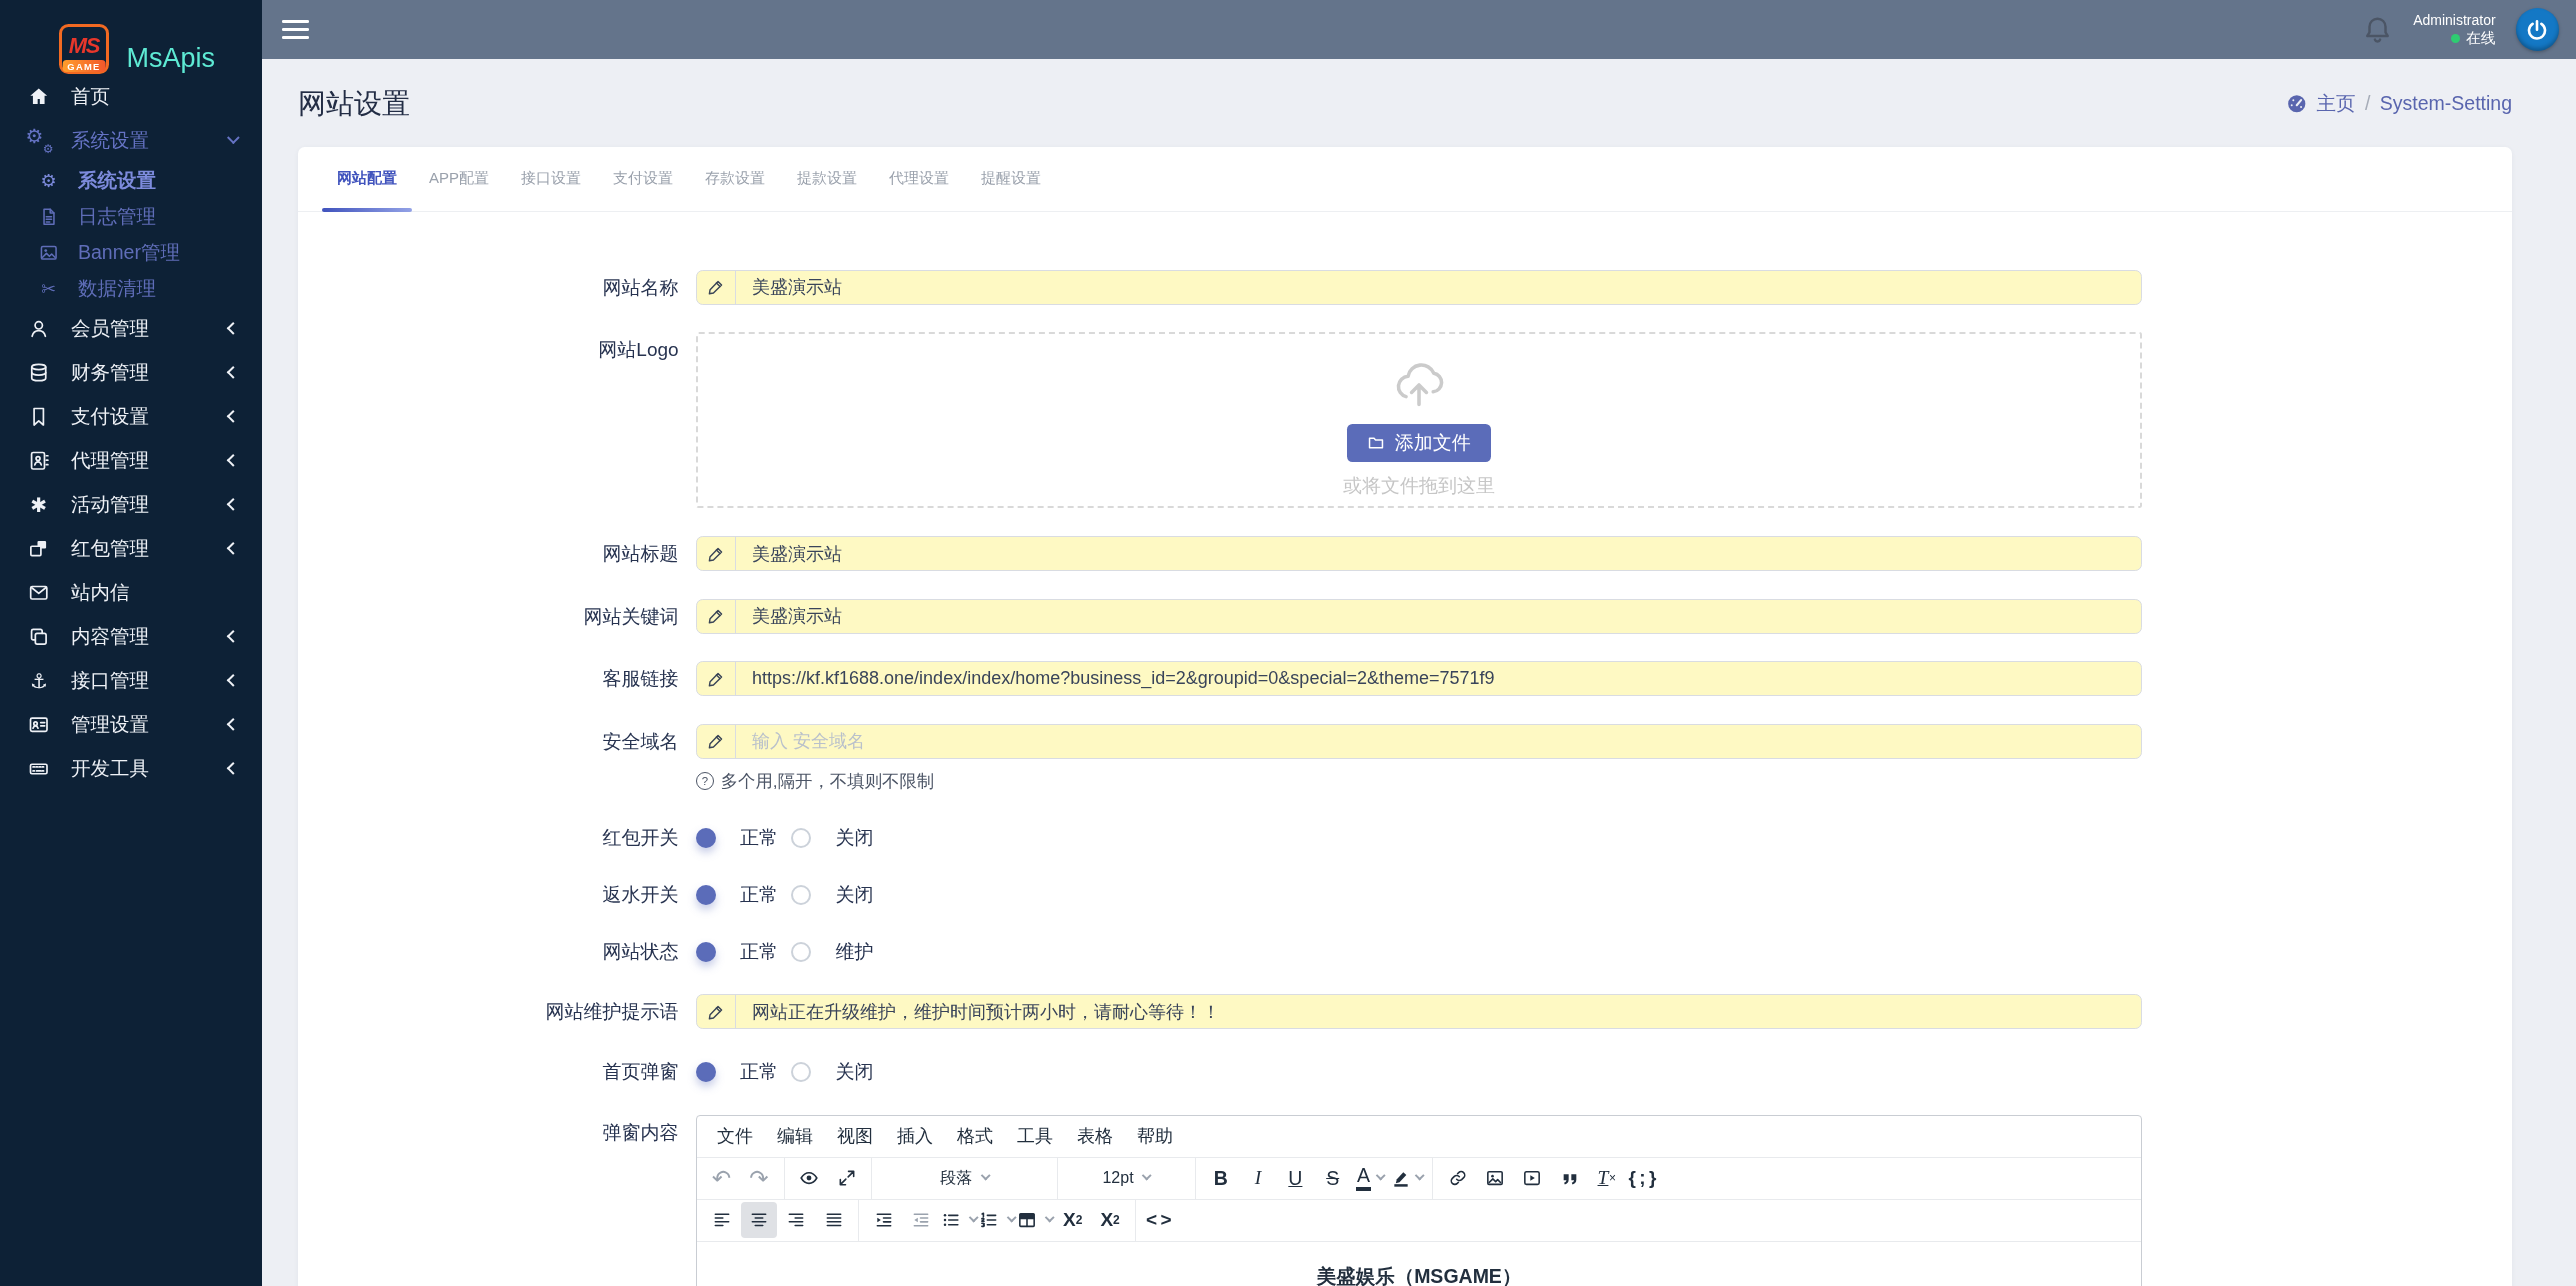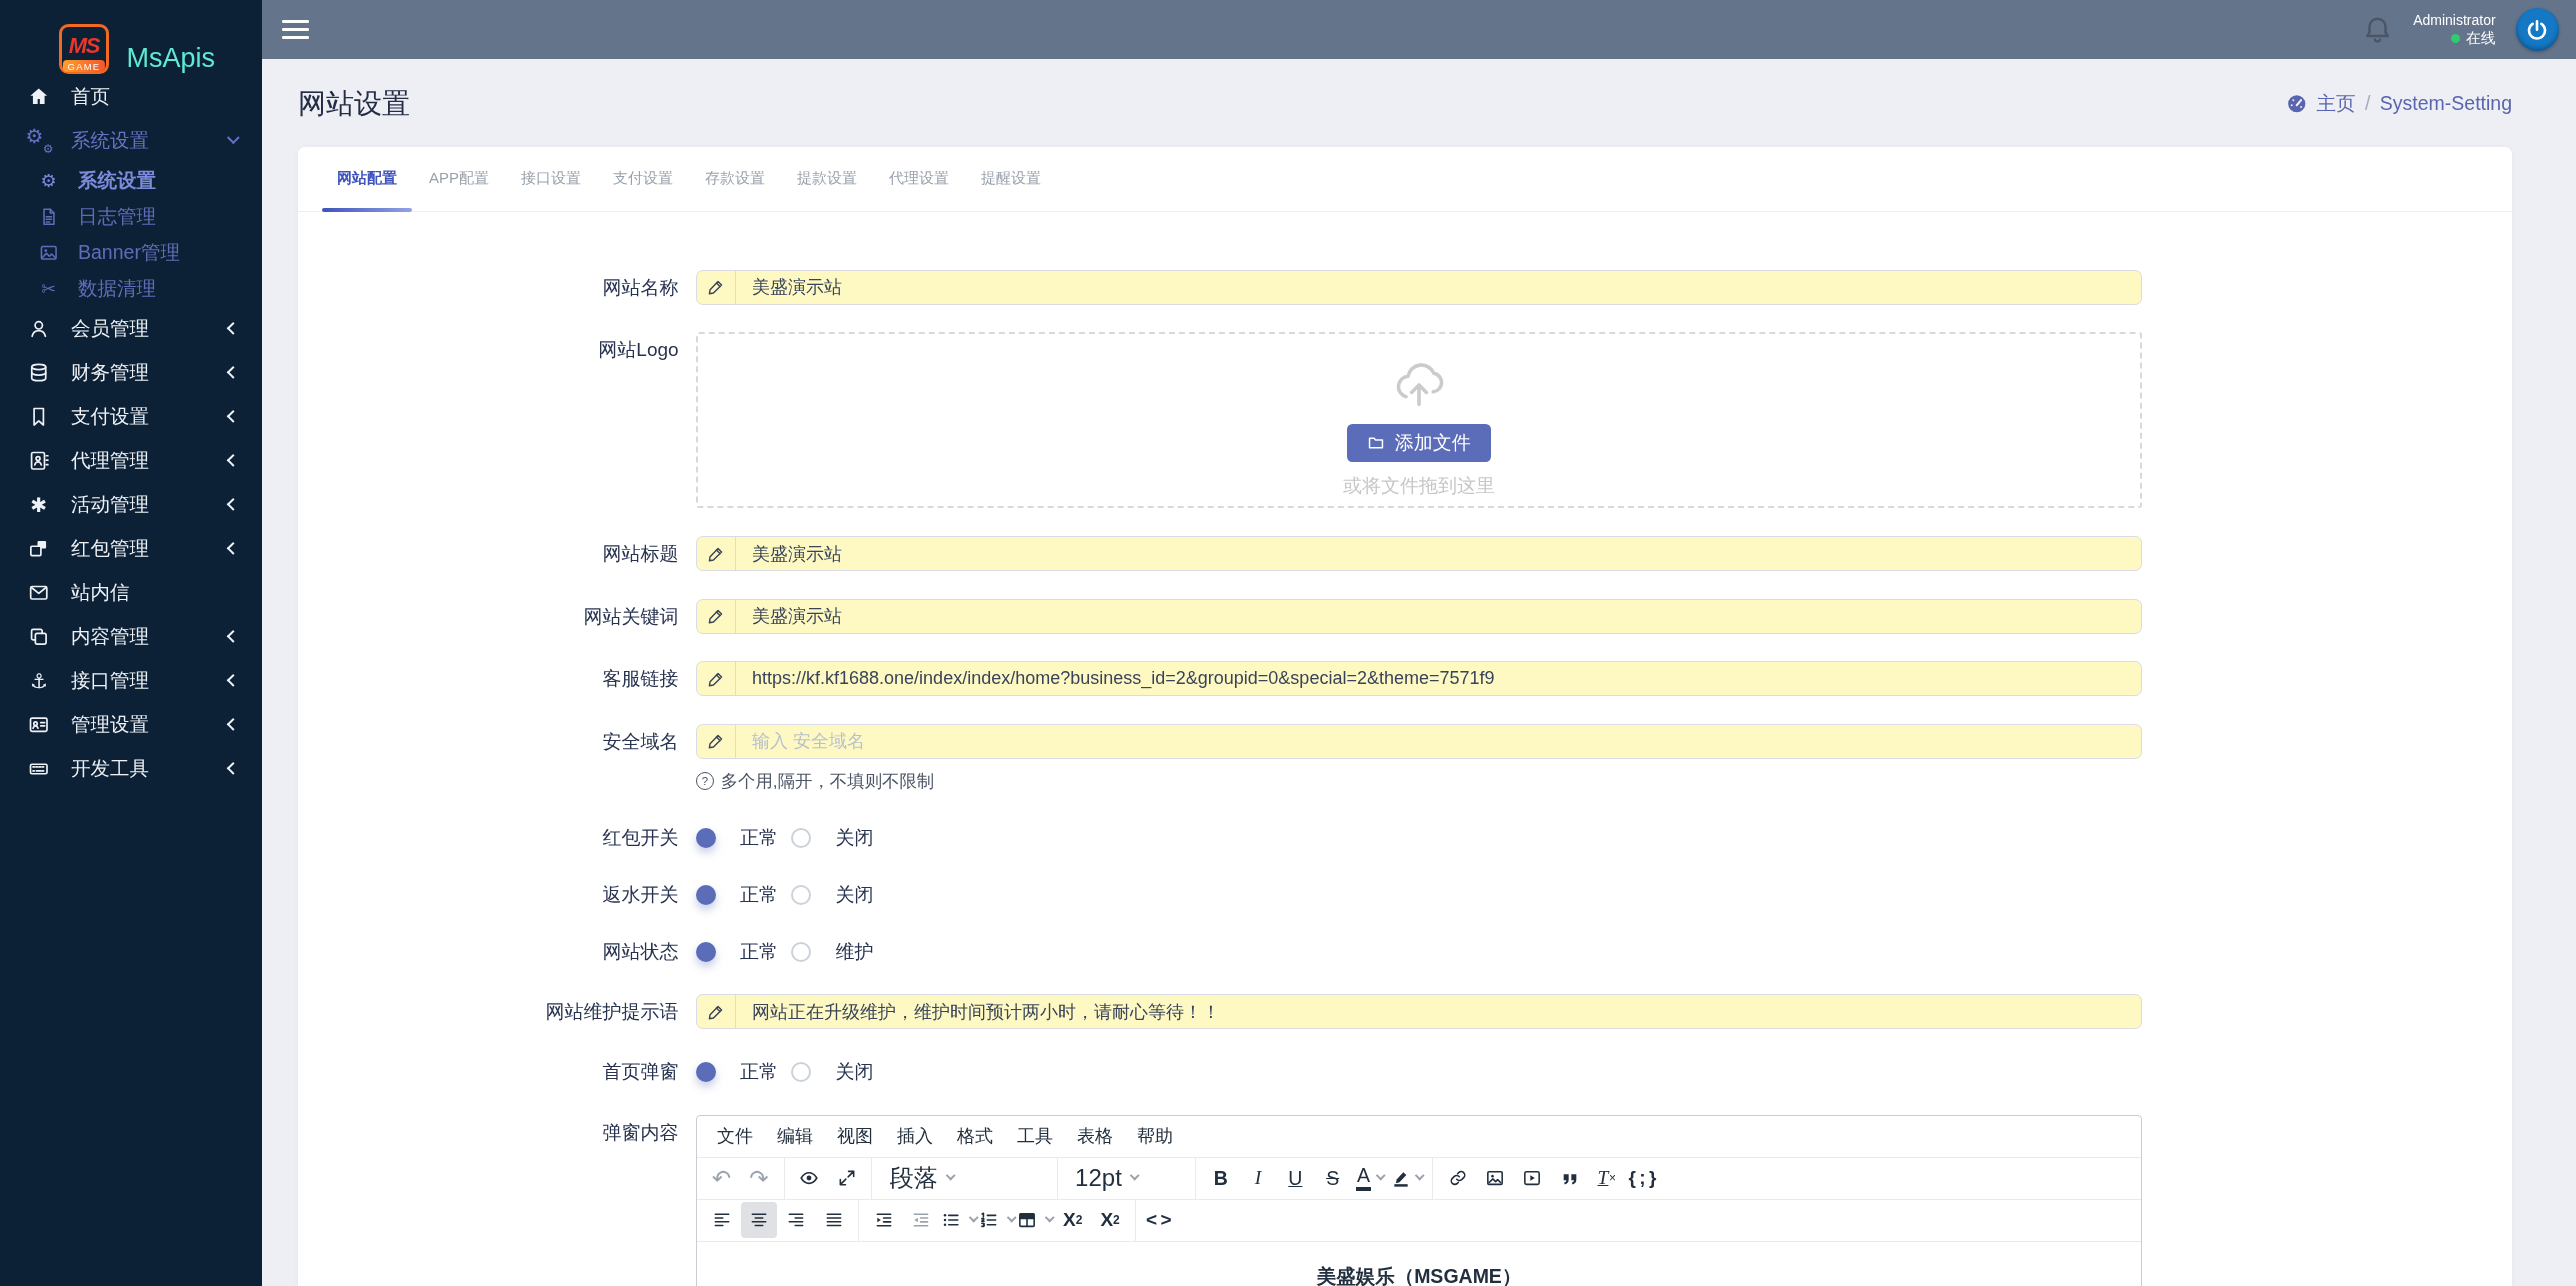--- a/index.html
+++ b/index.html
@@ -14,7 +14,7 @@
 .logo{height:74px;display:flex;align-items:flex-end;padding-left:59px;cursor:pointer}
 .badge{width:50px;height:50px;border:3.4px solid #f26a22;border-radius:9.4px;position:relative;display:flex;align-items:center;justify-content:center}
 .badge-ms{font-size:22px;font-weight:900;font-style:italic;color:#e8372b;letter-spacing:-1.3px;margin-top:-6.7px}
-.badge-game{position:absolute;bottom:-1.3px;left:50%;transform:translateX(-50%);background:linear-gradient(90deg,#ff9e2c,#f2572b);color:#fff;font-size:9.4px;font-weight:normal;letter-spacing:1.3px;padding:0.7px 4.7px;border-radius:4px;white-space:nowrap}
+.badge-game{position:absolute;bottom:-1.3px;left:50%;transform:translateX(-50%);background:linear-gradient(90deg,#ff9e2c,#f2572b);color:#fff;font-size:9.4px;font-weight:bold;letter-spacing:1.3px;padding:0.7px 4.7px;border-radius:4px;white-space:nowrap}
 .appname{font-size:27px;color:#5eead4;margin-left:17.4px;font-weight:500}
 .nav{padding-top:0.7px}
 .nitem{height:44px;display:flex;align-items:center;color:#eef1f6;font-size:19.5px;padding:0 24px;cursor:pointer}

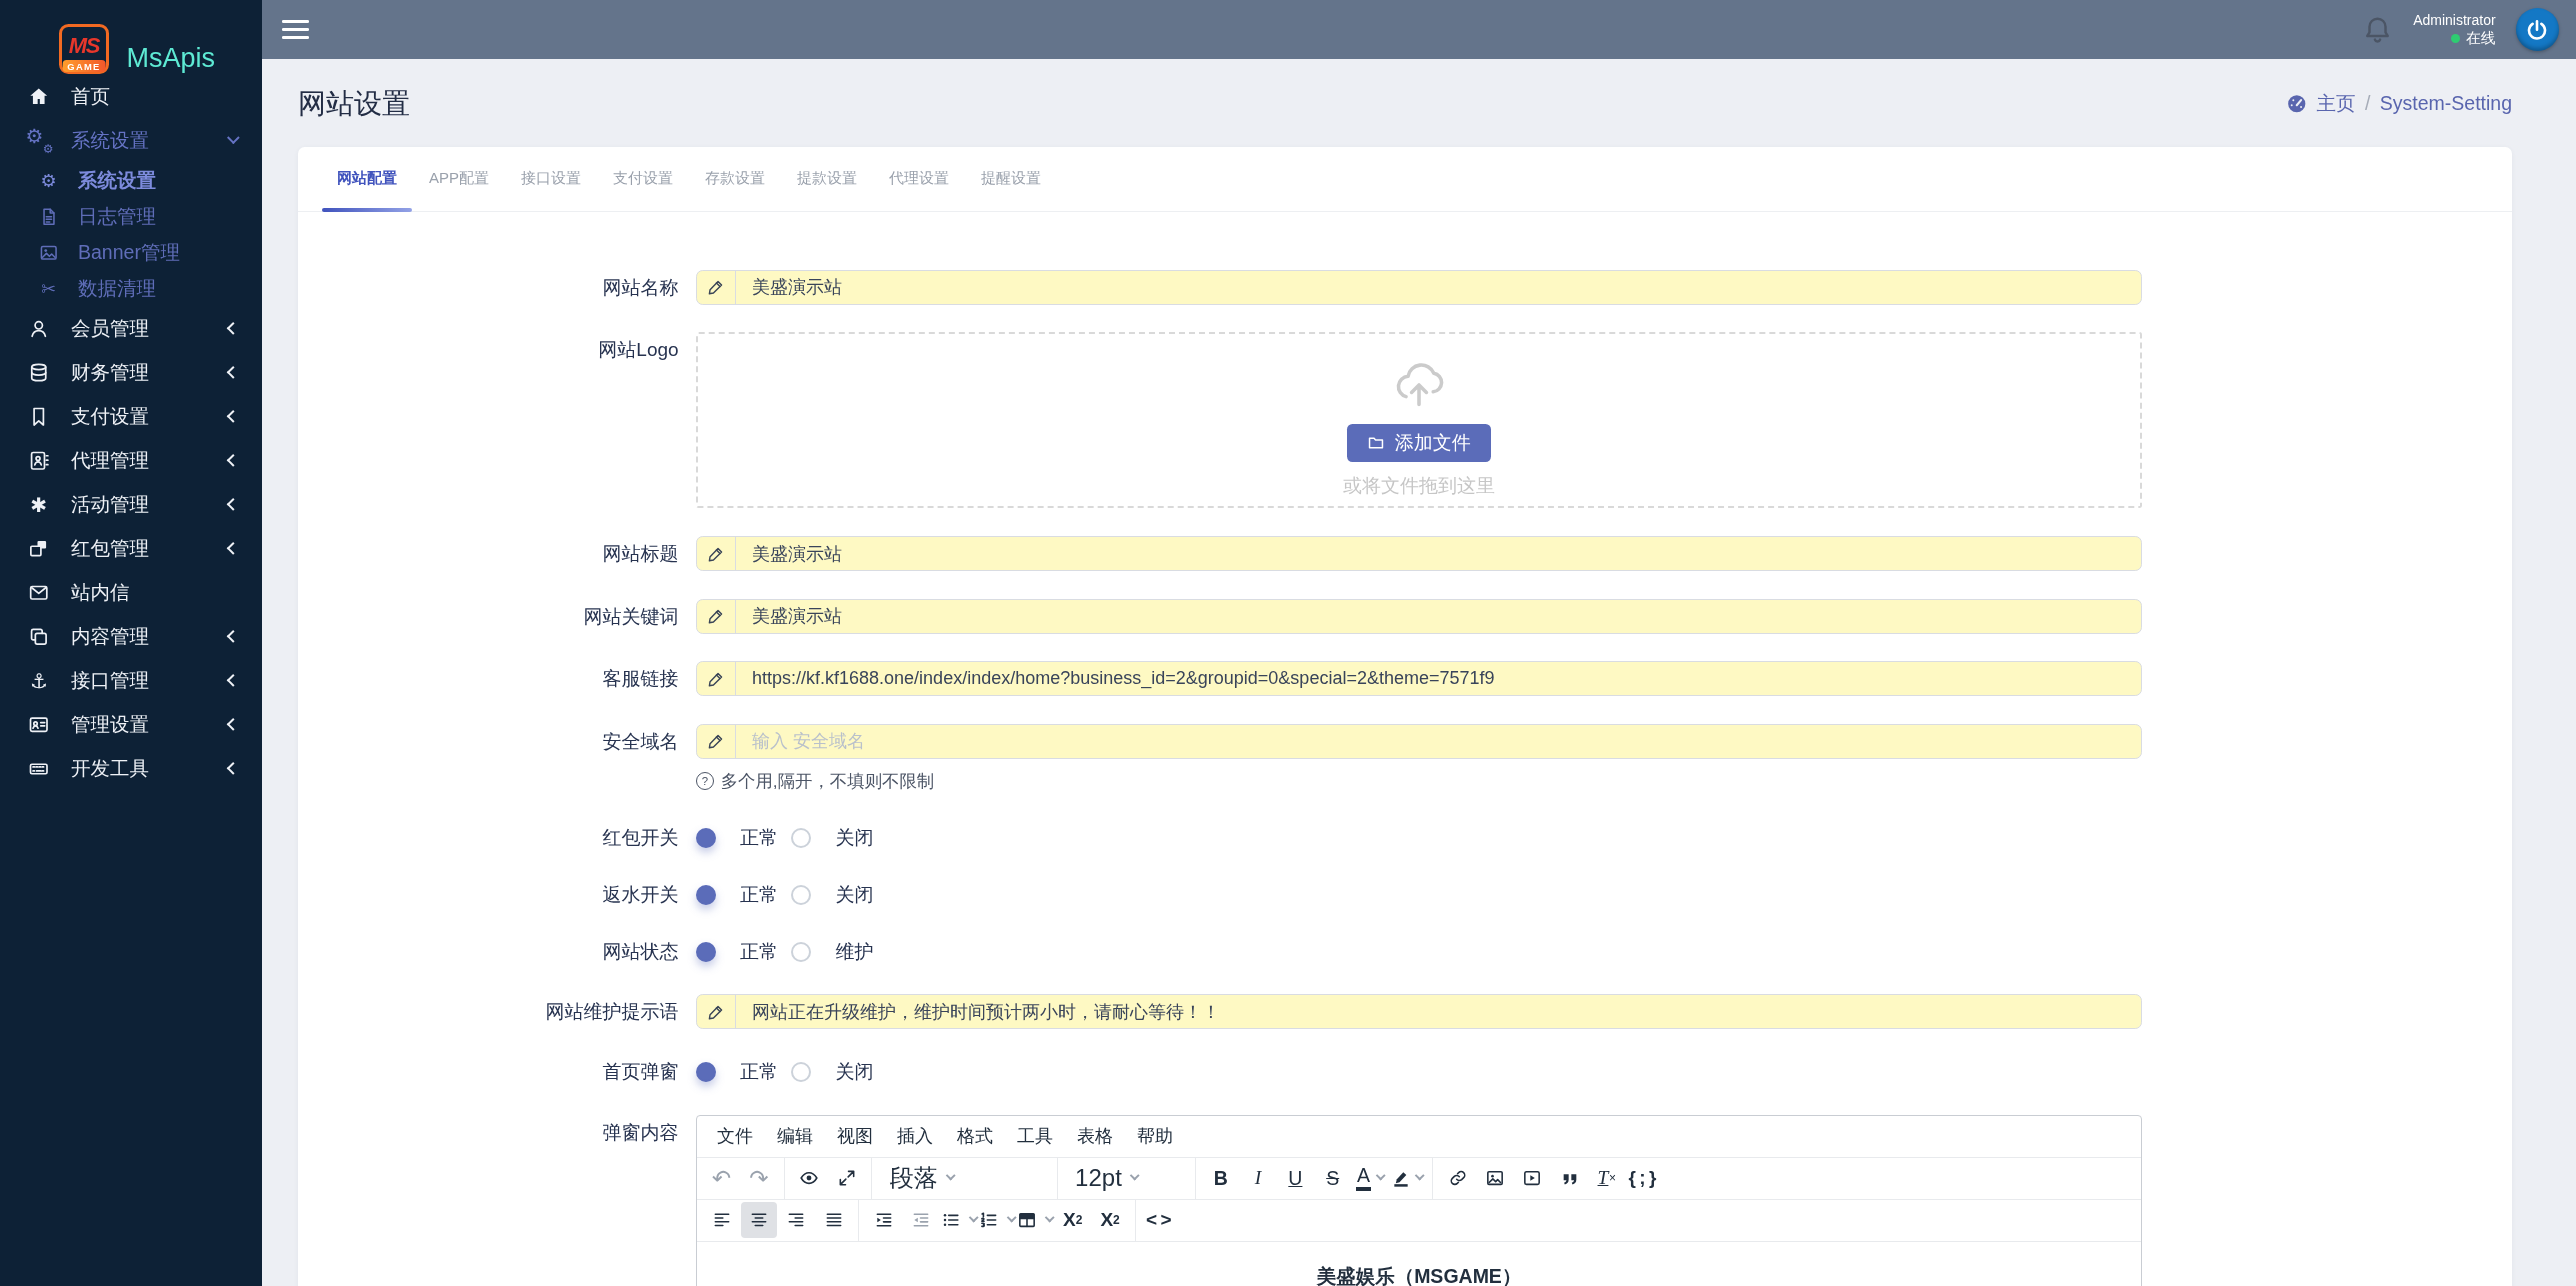--- a/index.html
+++ b/index.html
@@ -106,7 +106,7 @@
 .tbtn.gray{color:#9aa2ad}
 .tbtn.on{background:#dfe1e5}
 .glyphbtn{font-size:23px;line-height:1}
-.tsel{display:flex;align-items:center;justify-content:flex-start;padding:0 10.7px;font-size:24px;color:#222f3e;cursor:pointer;height:36px}
+.tsel{display:flex;align-items:center;justify-content:center;padding:0 10.7px;font-size:16px;color:#222f3e;cursor:pointer;height:36px}
 .mchev{width:7.4px;height:7.4px;border-right:2px solid #9aa2ad;border-bottom:2px solid #9aa2ad;transform:rotate(45deg) translate(-1.3px,-1.3px);flex:none;margin-left:9.4px}
 .splitchev{margin-left:5.4px}
 .w255{width:171px}.w185{width:124px}

